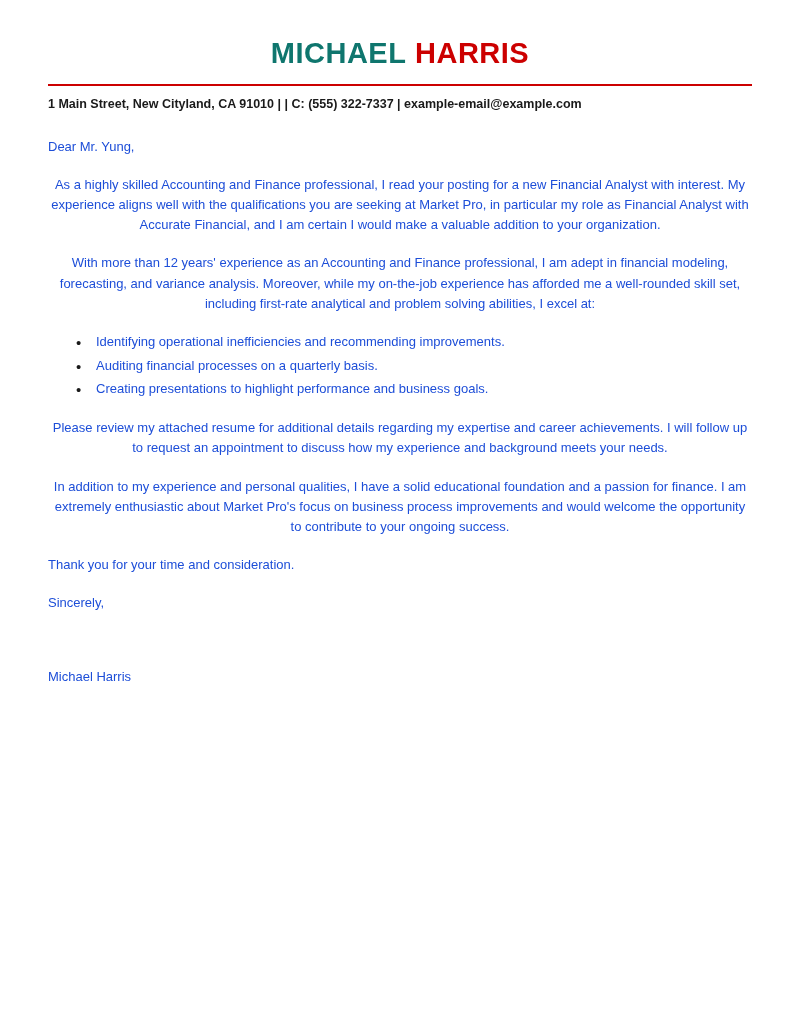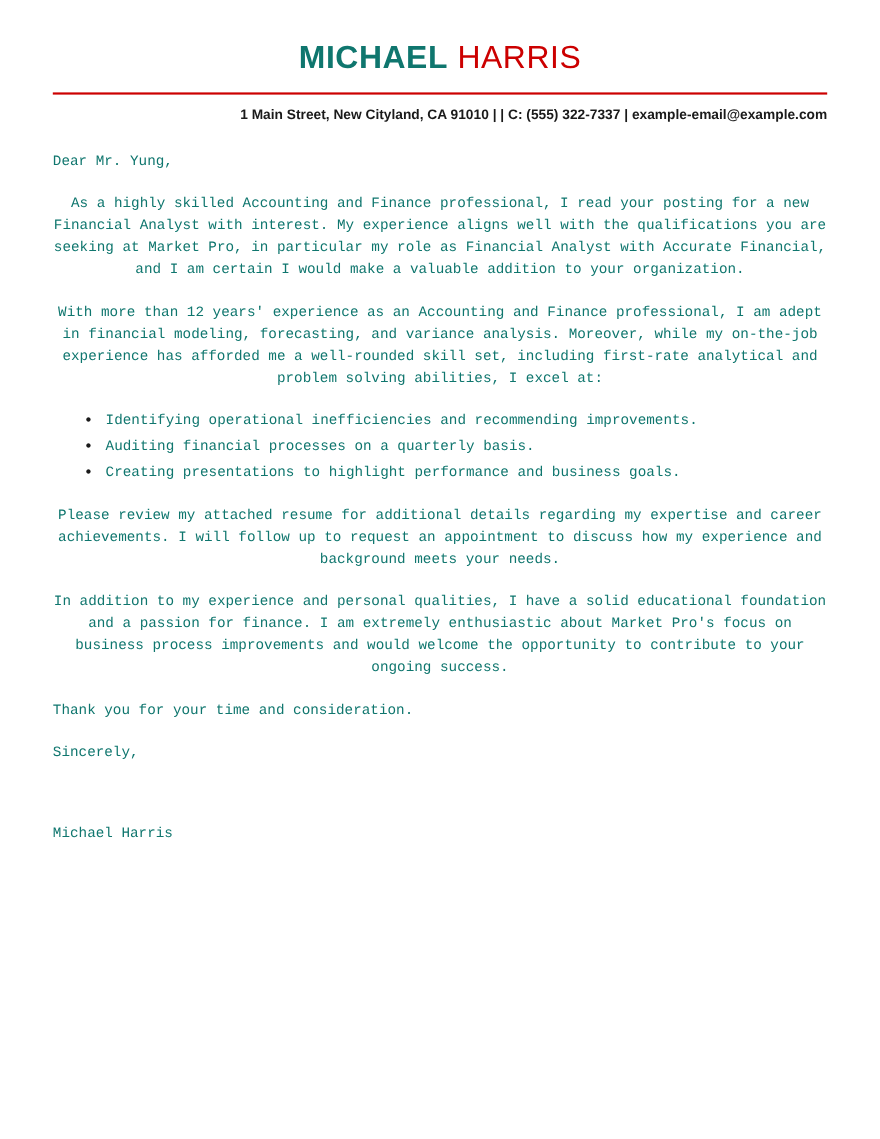--- a/index.html
+++ b/index.html
@@ -39,7 +39,7 @@
   }
   .name .last {
     color: #cc0000;
-    font-weight: normal;
+    font-weight: bold;
   }
   .rule {
     border: none;

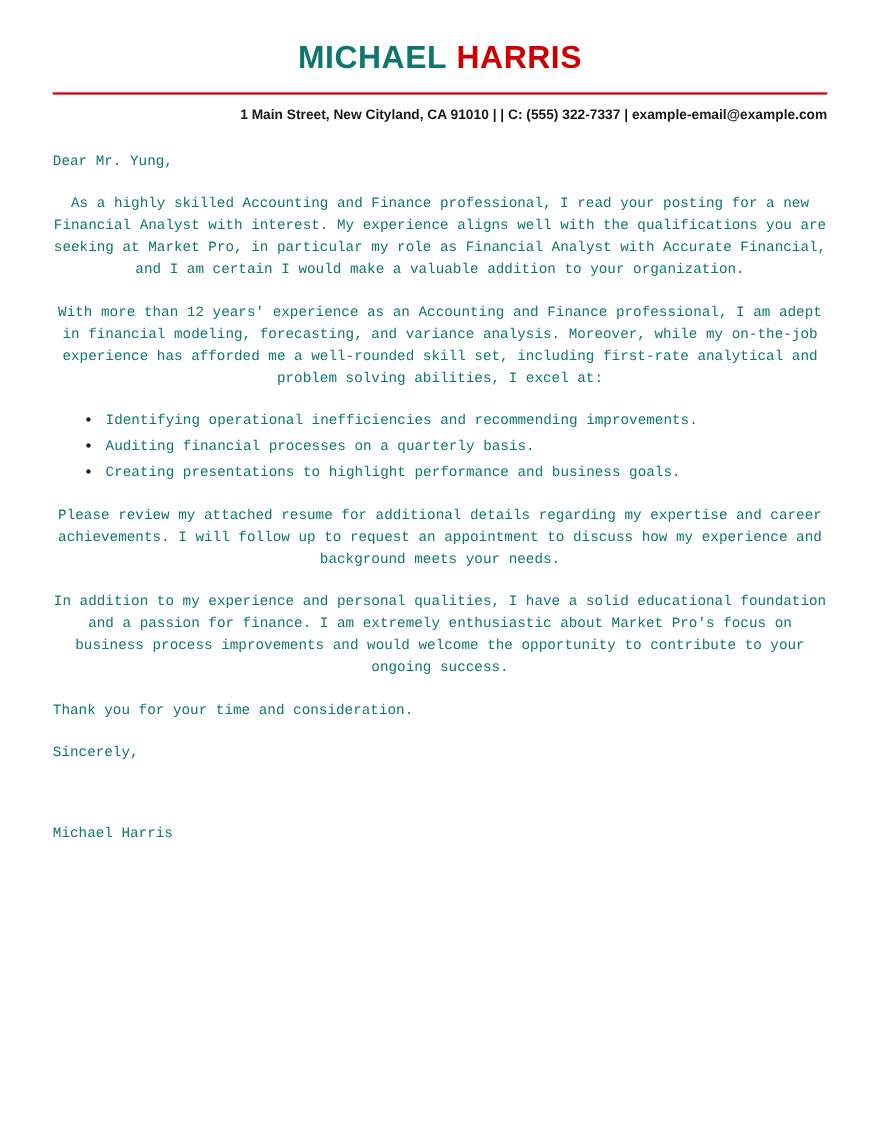--- a/index.html
+++ b/index.html
@@ -48,7 +48,7 @@
     height: 0;
   }
   .contact {
-    text-align: right;
+    text-align: left;
     font-size: 12.5px;
     color: #1a1a1a;
     font-weight: bold;

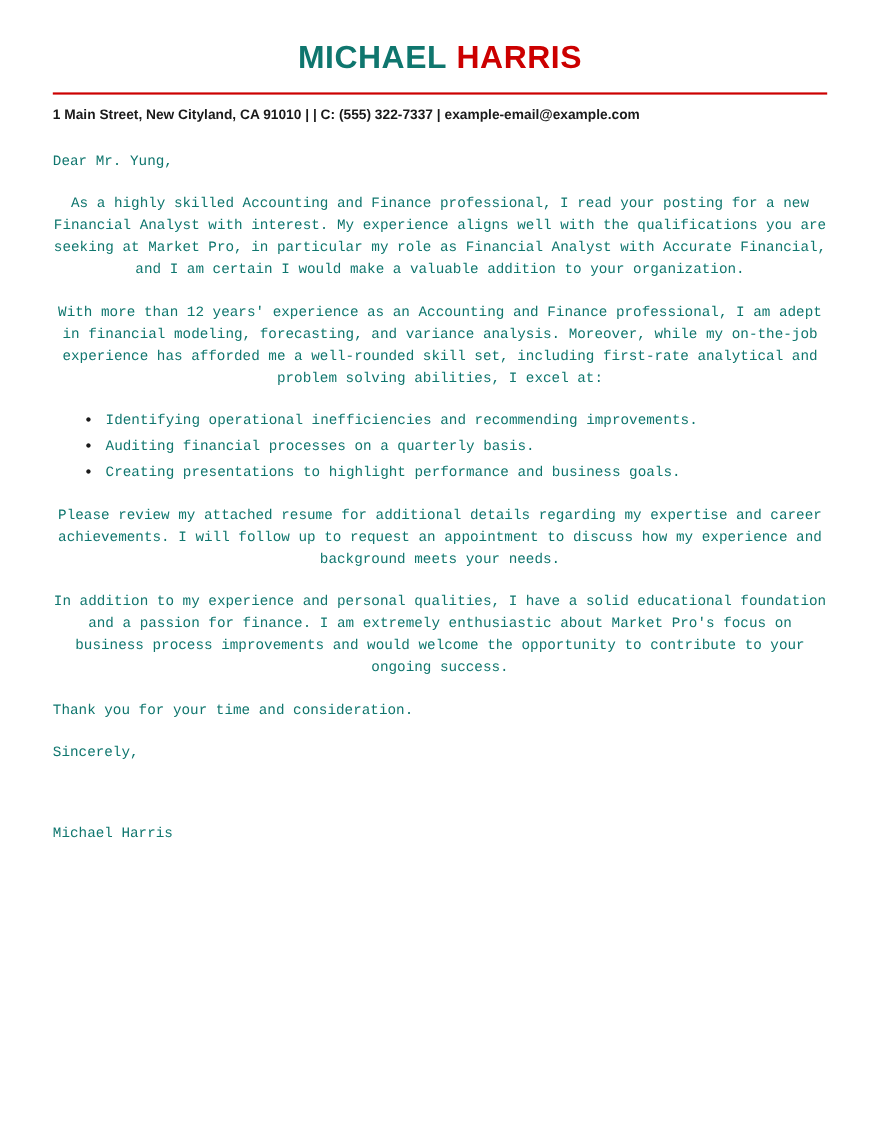--- a/index.html
+++ b/index.html
@@ -62,8 +62,7 @@
   .body-text {
     font-size: 13px;
     line-height: 1.55;
-    color: #0f766e;
-    font-family: Liberation Mono, monospace;
+    color: #1d4ed8;
   }
   .salutation {
     margin: 0 0 18px 0;

